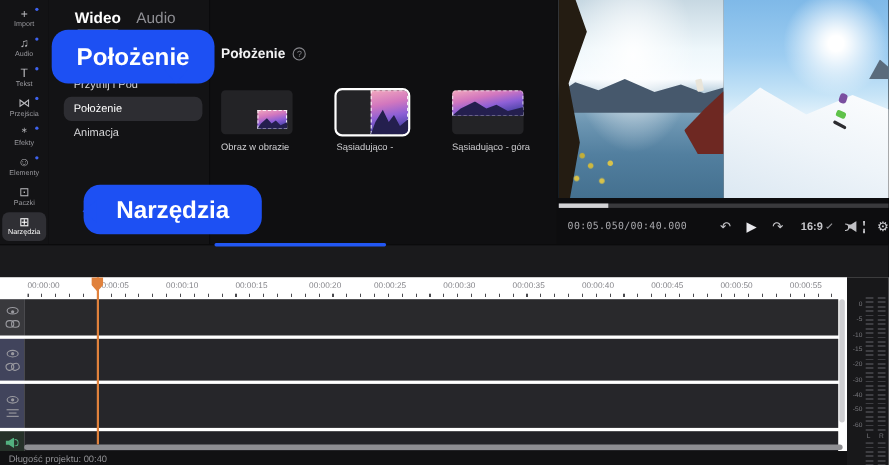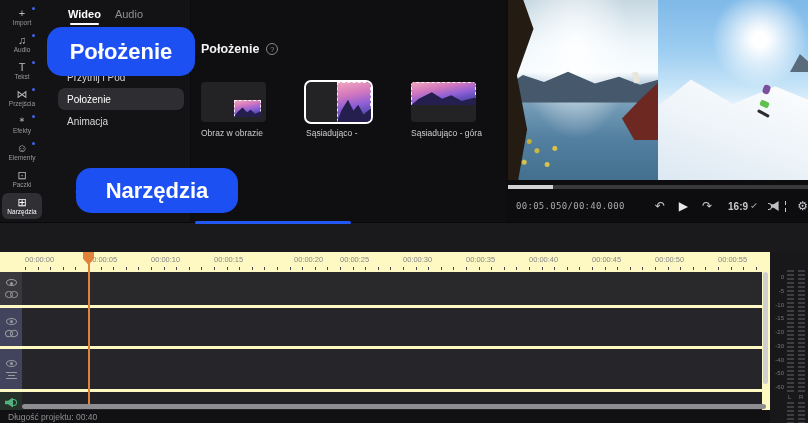--- a/index.html
+++ b/index.html
@@ -20,7 +20,7 @@
   
   .tools-panel{position:absolute;left:44px;top:0;width:146px;height:222px;background:#131315;}
   .tabs{position:absolute;left:24px;top:8px;display:flex;gap:14px;}
-  .tab{font-size:11px;color:#8f8f94;padding-bottom:5px;position:relative;}
+  .tab{font-size:14px;color:#8f8f94;padding-bottom:5px;position:relative;}
   .tab.active{color:#ffffff;font-weight:bold;}
   .tab.active::after{content:"";position:absolute;left:2px;right:2px;bottom:0;height:2px;background:#ffffff;border-radius:1px;}
   .menu{position:absolute;left:14px;top:66px;width:126px;}

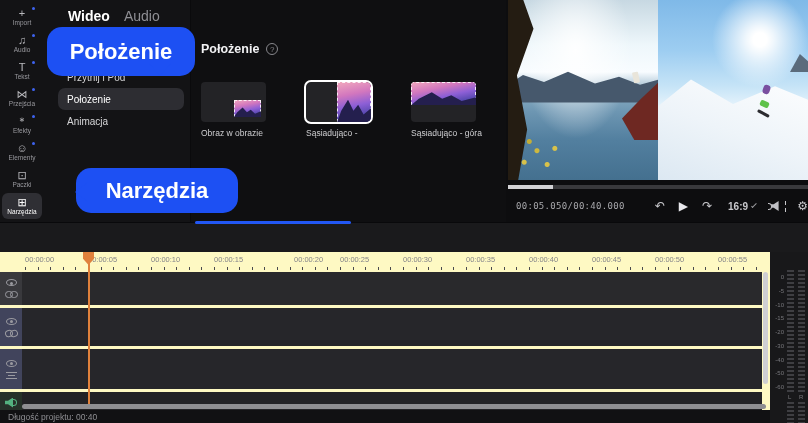--- a/index.html
+++ b/index.html
@@ -122,7 +122,7 @@
   .i-sliders::after{content:"";position:absolute;left:2px;top:5.5px;width:4px;height:4px;border-radius:50%;background:#1a1a1c;border:1.2px solid #bcbcc0;box-sizing:border-box;}
 
   
-  .timeline{position:absolute;left:0;top:252px;width:808px;height:171px;background:#fef9c3;}
+  .timeline{position:absolute;left:0;top:252px;width:808px;height:171px;background:#ffffff;}
   .ruler{position:absolute;left:0;top:0;width:770px;height:20px;}
   .r-label{position:absolute;top:3px;font-size:7.5px;color:#85858a;white-space:nowrap;}
   .r-ticks{position:absolute;left:25px;top:15px;width:740px;height:3px;

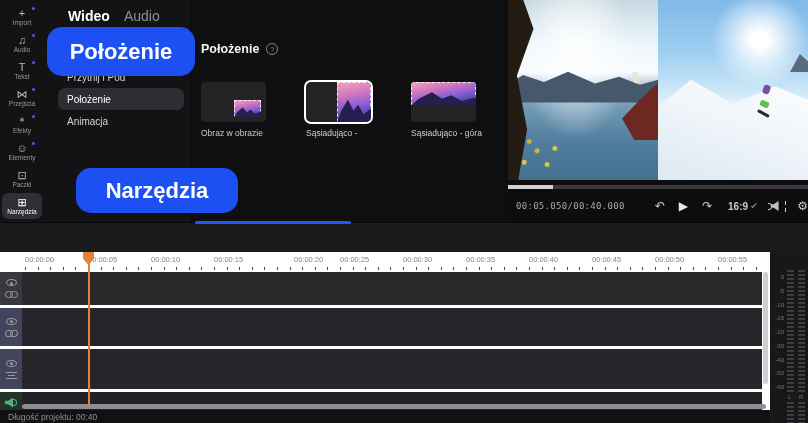--- a/index.html
+++ b/index.html
@@ -321,7 +321,7 @@
         <span class="r-label" style="left: 88px;">00:00:05</span>
         <span class="r-label" style="left: 151px;">00:00:10</span>
         <span class="r-label" style="left: 214px;">00:00:15</span>
-        <span class="r-label" style="left: 294px;">00:00:20</span>
+        <span class="r-label" style="left: 281px;">00:00:20</span>
         <span class="r-label" style="left: 340px;">00:00:25</span>
         <span class="r-label" style="left: 403px;">00:00:30</span>
         <span class="r-label" style="left: 466px;">00:00:35</span>

